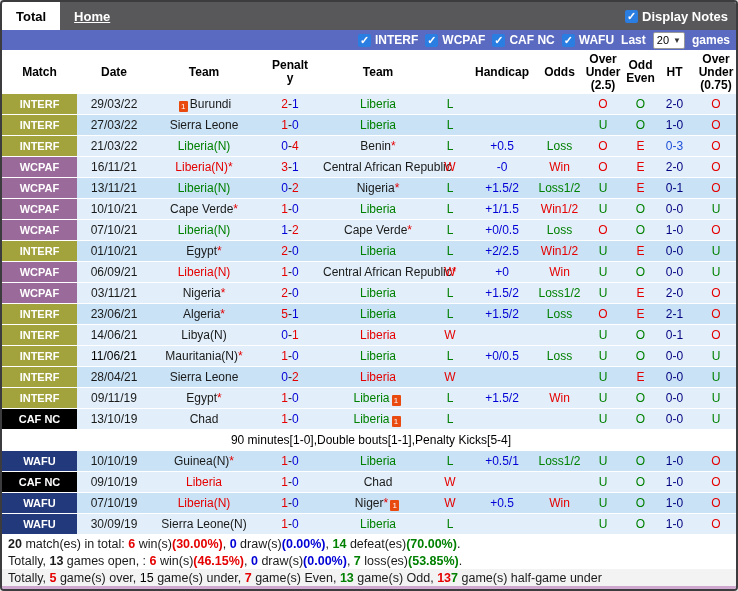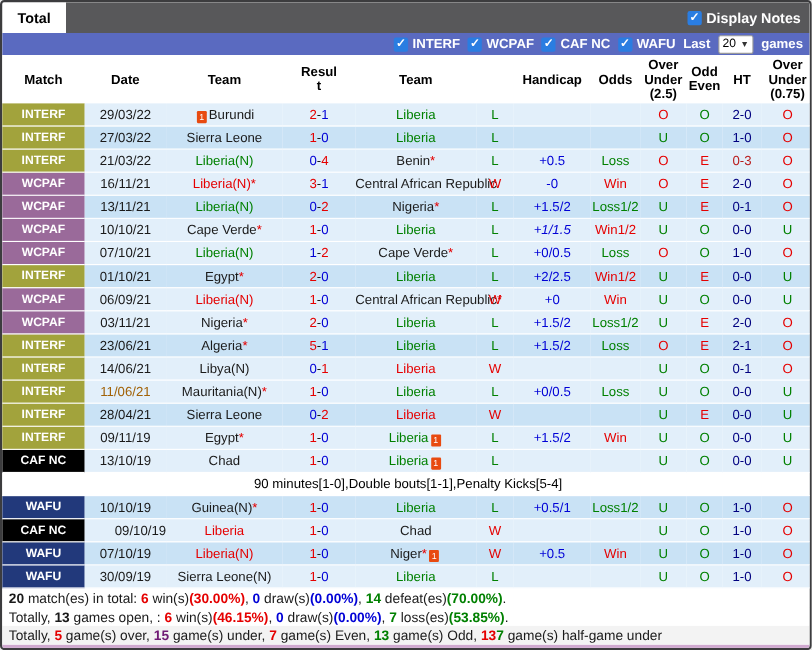--- a/index.html
+++ b/index.html
@@ -52,6 +52,7 @@
 
   <div class="topbar">
     <span class="tab active">Total</span>
+    <span class="tab link">Home</span>
     <span class="tb-spacer"></span>
     <span class="notes">
       <span class="cb">✓</span>

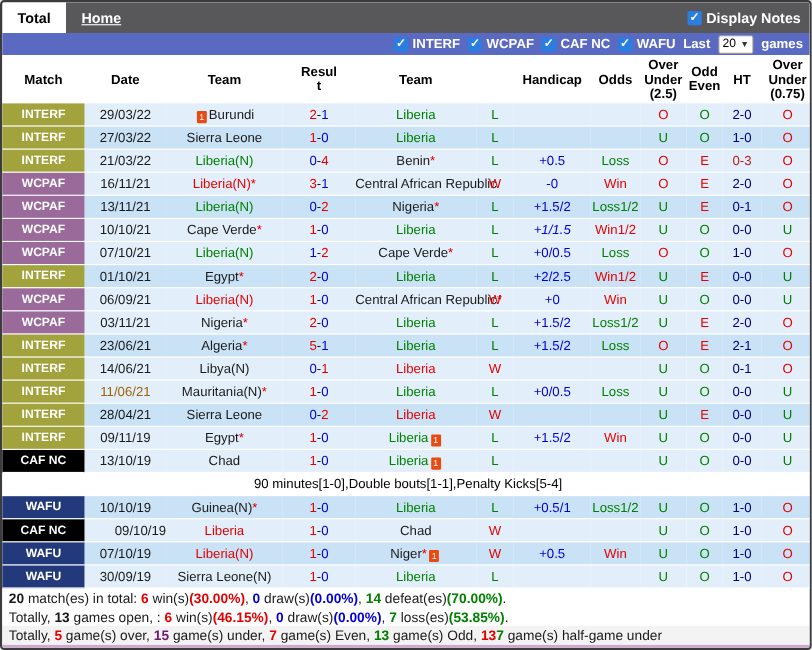--- a/index.html
+++ b/index.html
@@ -105,7 +105,7 @@
         <th>Match</th>
         <th>Date</th>
         <th>Team</th>
-        <th><span class="narrow">Result</span></th>
+        <th><span class="narrow">Penalty</span></th>
         <th>Team</th>
         <th></th>
         <th>Handicap</th>

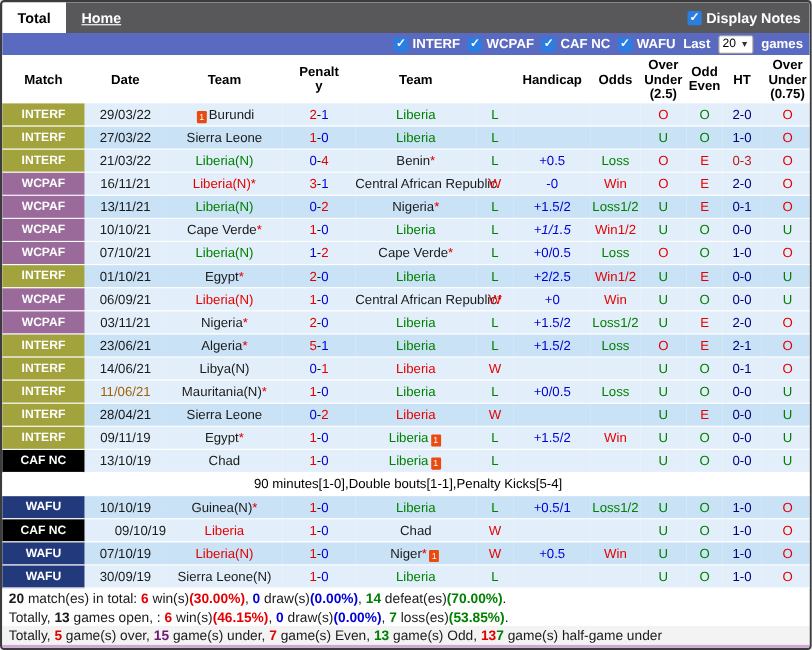--- a/index.html
+++ b/index.html
@@ -156,7 +156,7 @@
           <td style="color: rgb(0, 128, 0);">Loss</td>
           <td style="color: rgb(229, 0, 0);">O</td>
           <td style="color: rgb(229, 0, 0);">E</td>
-          <td style="color: #b91c1c;">0-3</td>
+          <td style="color: #1d4ed8;">0-3</td>
           <td style="color: rgb(229, 0, 0);">O</td>
         </tr>
         <tr class="light">

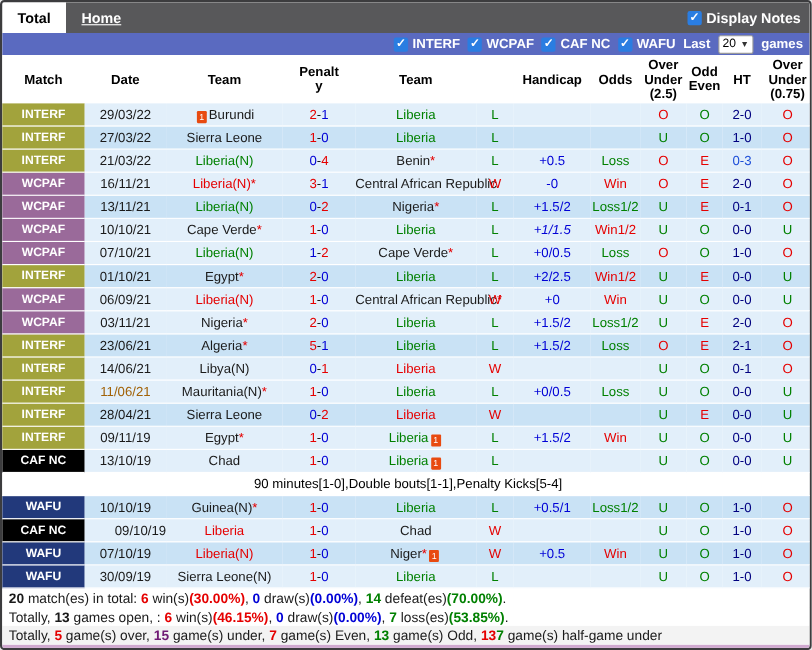--- a/index.html
+++ b/index.html
@@ -194,7 +194,7 @@
           <td class="score"><span style="color: rgb(229, 0, 0);">1</span>-<span style="color: rgb(0, 0, 214);">0</span></td>
           <td class="team"><span class="tname" style="color: rgb(0, 128, 0);">Liberia</span></td>
           <td class="wl" style="color: rgb(0, 128, 0);">L</td>
-          <td style="color: rgb(0, 0, 214); font-style: italic;">+1/1.5</td>
+          <td style="color: rgb(0, 0, 214);">+1/1.5</td>
           <td style="color: rgb(229, 0, 0);">Win1/2</td>
           <td style="color: rgb(0, 128, 0);">U</td>
           <td style="color: rgb(0, 128, 0);">O</td>

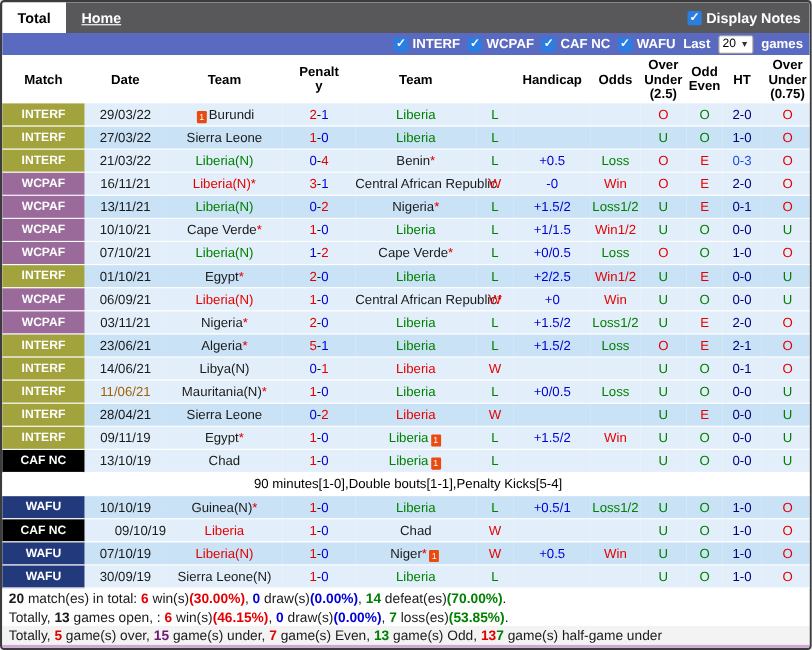--- a/index.html
+++ b/index.html
@@ -287,7 +287,7 @@
         </tr>
         <tr class="light">
           <td class="badge" style="background: rgb(162, 163, 60);">INTERF</td>
-          <td class="date" style="color: #a16207; margin-top: 17px;">11/06/21</td>
+          <td class="date" style="color: #000000; margin-top: 17px;">11/06/21</td>
           <td class="team"><span class="tname" style="color: rgb(26, 26, 26);">Mauritania(N)</span><span class="star">*</span></td>
           <td class="score"><span style="color: rgb(229, 0, 0);">1</span>-<span style="color: rgb(0, 0, 214);">0</span></td>
           <td class="team"><span class="tname" style="color: rgb(0, 128, 0);">Liberia</span></td>

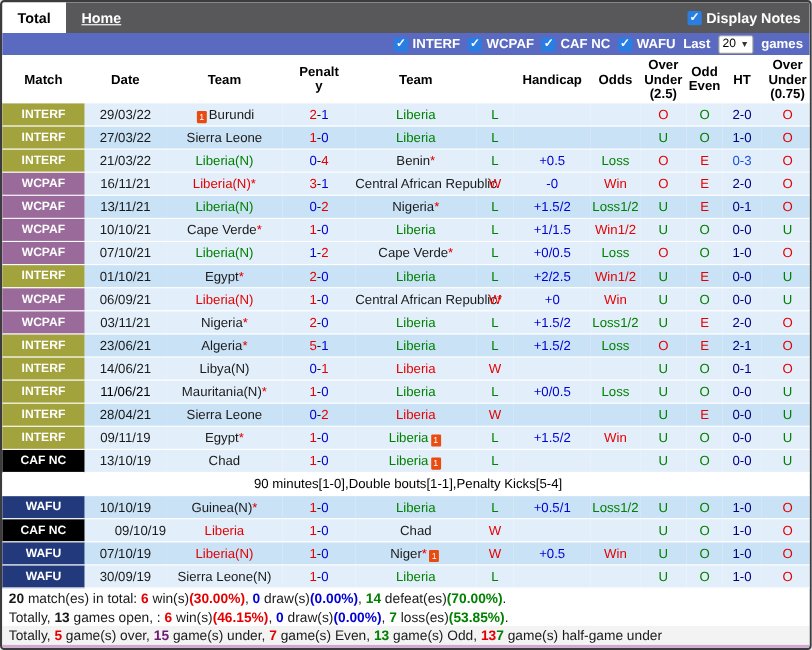--- a/index.html
+++ b/index.html
@@ -360,7 +360,7 @@
         </tr>
         <tr class="light">
           <td class="badge" style="background: rgb(0, 0, 0);">CAF NC</td>
-          <td class="date" style="color: rgb(26, 26, 26); text-align: right;">09/10/19</td>
+          <td class="date" style="color: rgb(26, 26, 26);">09/10/19</td>
           <td class="team"><span class="tname" style="color: rgb(229, 0, 0);">Liberia</span></td>
           <td class="score"><span style="color: rgb(229, 0, 0);">1</span>-<span style="color: rgb(0, 0, 214);">0</span></td>
           <td class="team"><span class="tname" style="color: rgb(26, 26, 26);">Chad</span></td>

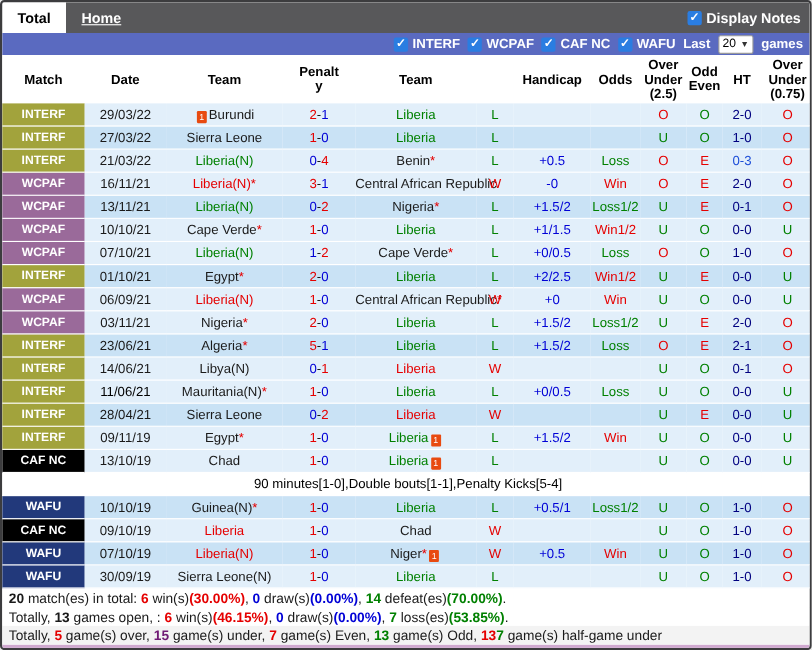--- a/index.html
+++ b/index.html
@@ -441,7 +441,7 @@
         <span style="color: rgb(26, 26, 26);">Totally, </span>
         <span style="color: rgb(229, 0, 0); font-weight: bold;">5</span>
         <span style="color: rgb(26, 26, 26);"> game(s) over, </span>
-        <span style="color: #701a75; font-weight: bold;">15</span>
+        <span style="color: #000000; font-weight: normal;">15</span>
         <span style="color: rgb(26, 26, 26);"> game(s) under, </span>
         <span style="color: rgb(229, 0, 0); font-weight: bold;">7</span>
         <span style="color: rgb(26, 26, 26);"> game(s) Even, </span>

